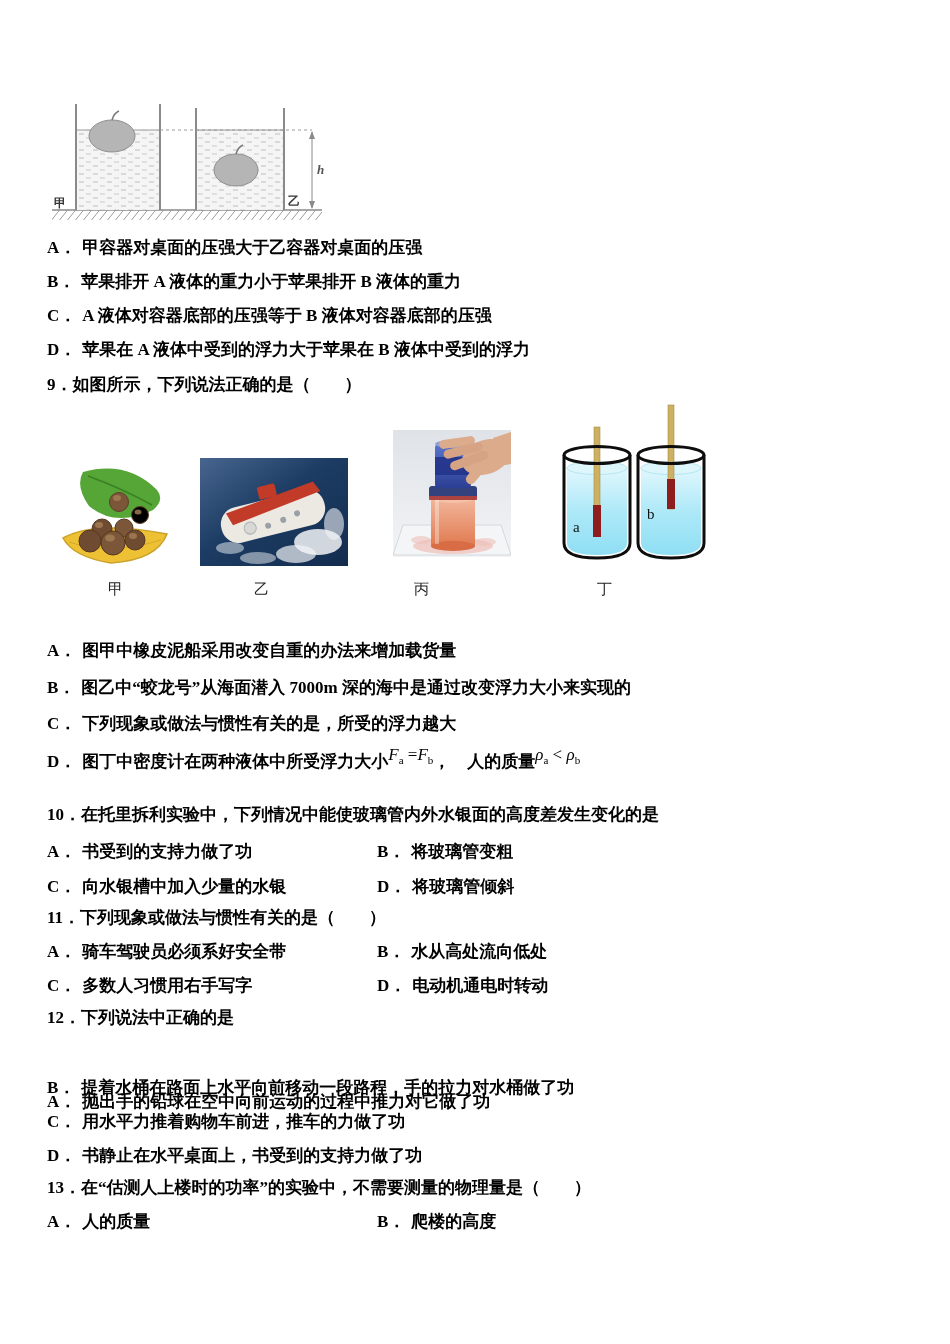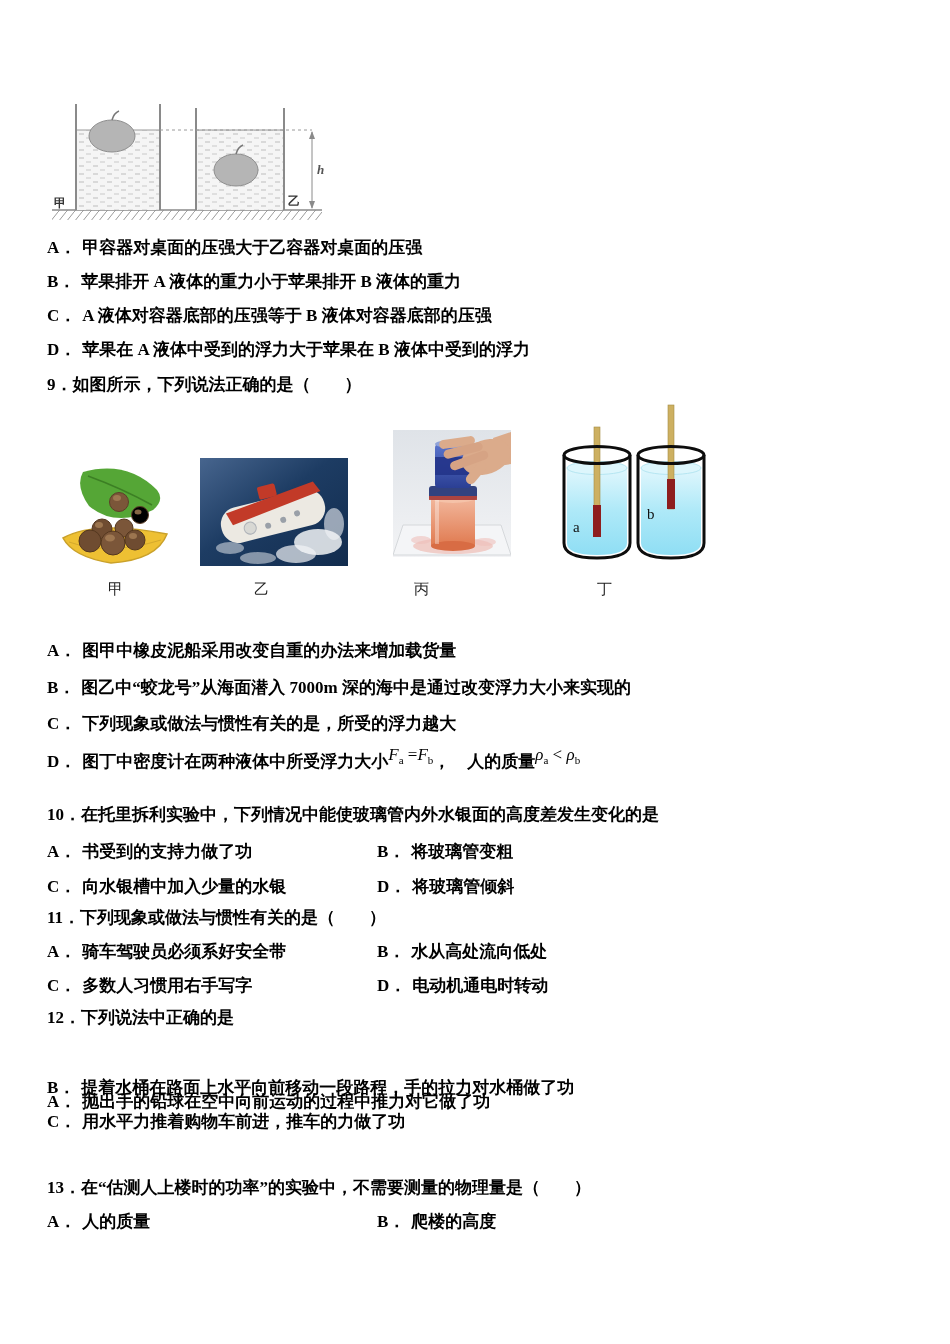--- a/index.html
+++ b/index.html
@@ -280,6 +280,9 @@
   <div class="line" style="top:1111px">
     <span class="opt-label">C．</span><span>用水平力推着购物车前进，推车的力做了功</span>
   </div>
+  <div class="line" style="top:1145px">
+    <span class="opt-label">D．</span><span>书静止在水平桌面上，书受到的支持力做了功</span>
+  </div>
 
   <div class="line" style="top:1177px">
     <span>13．在“估测人上楼时的功率”的实验中，不需要测量的物理量是（　　）</span>

